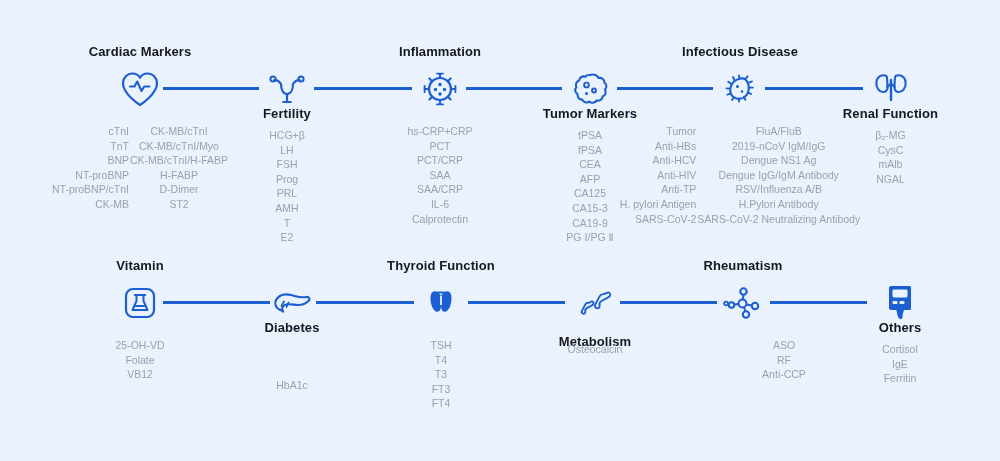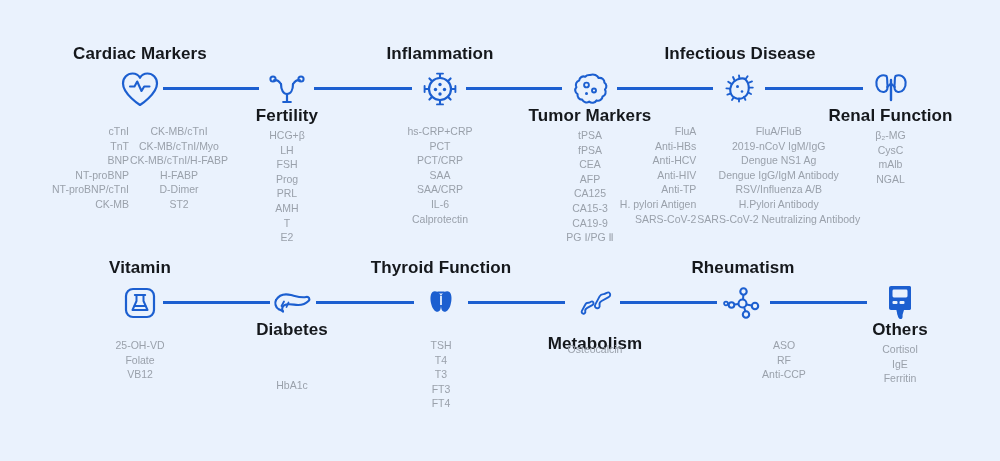--- a/index.html
+++ b/index.html
@@ -28,7 +28,7 @@
     left:50%;
     transform:translateX(-50%);
     white-space:nowrap;
-    font-size:17px;
+    font-size:13px;
     font-weight:bold;
     color:#15181c;
     letter-spacing:.1px;

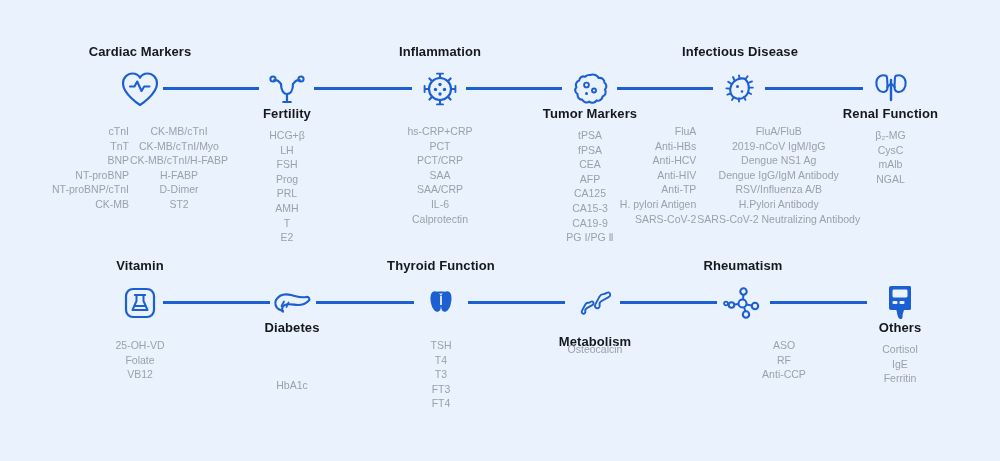--- a/index.html
+++ b/index.html
@@ -223,7 +223,7 @@
     </div>
     <div class="tests" style="top:80px;">
       <div class="col right">
-        <span>FluA</span>
+        <span>Tumor</span>
         <span>Anti-HBs</span>
         <span>Anti-HCV</span>
         <span>Anti-HIV</span>

